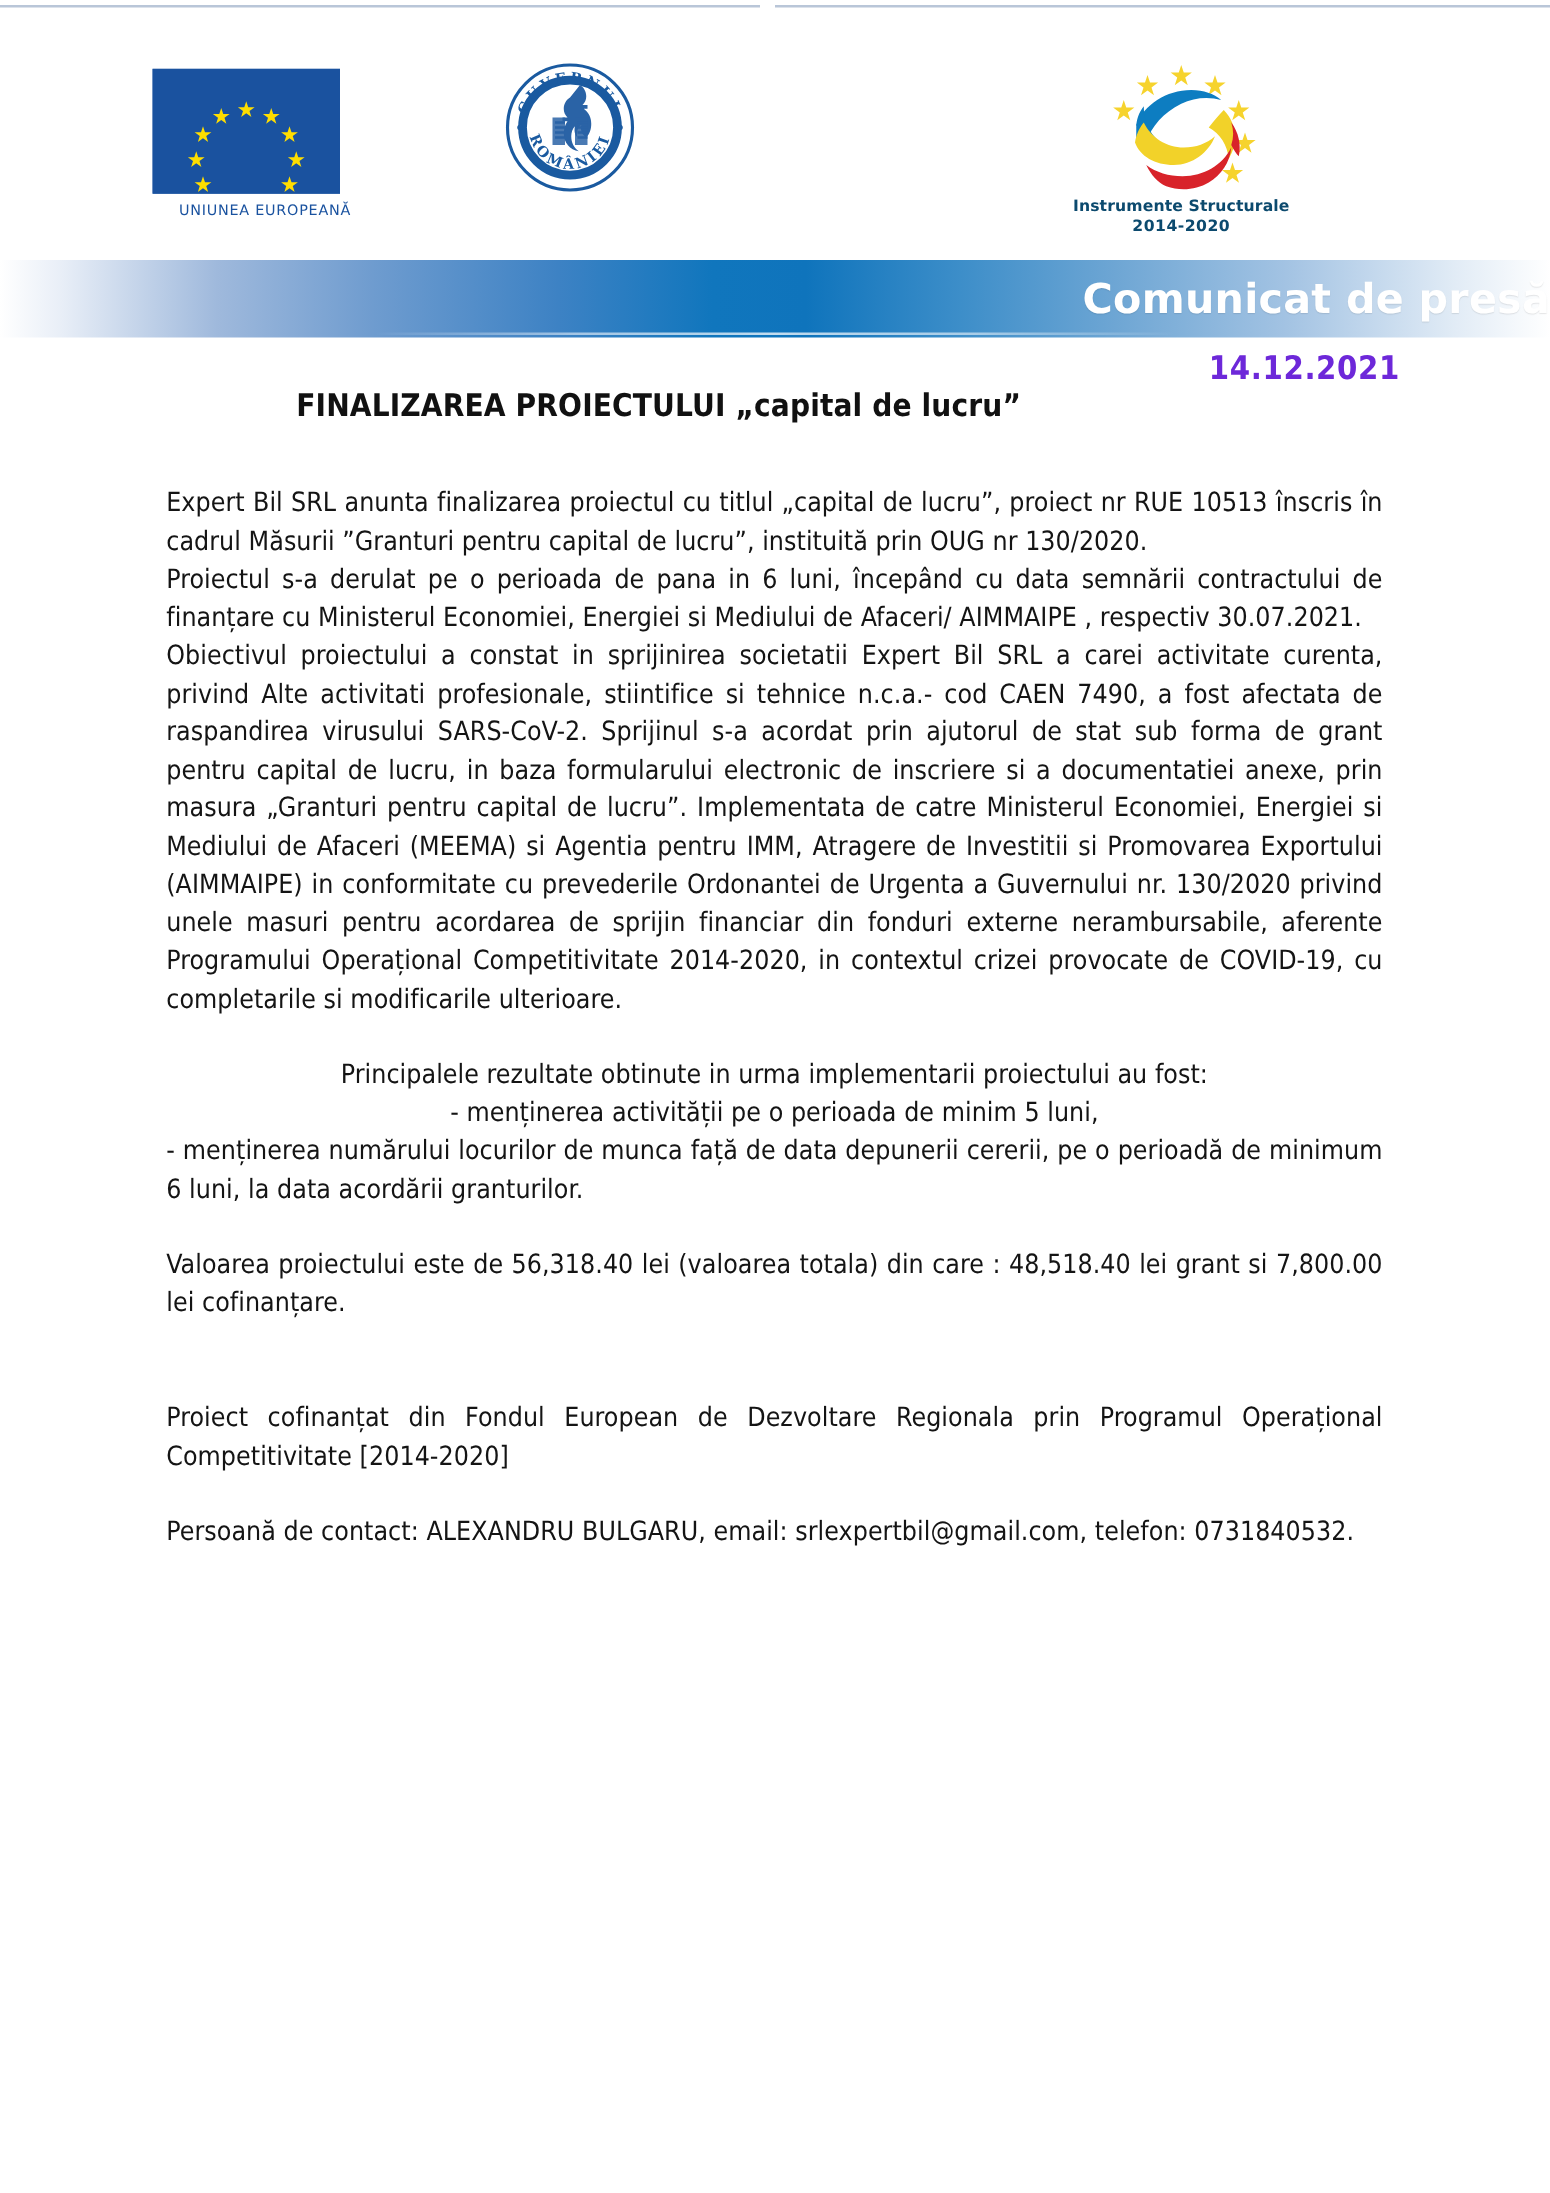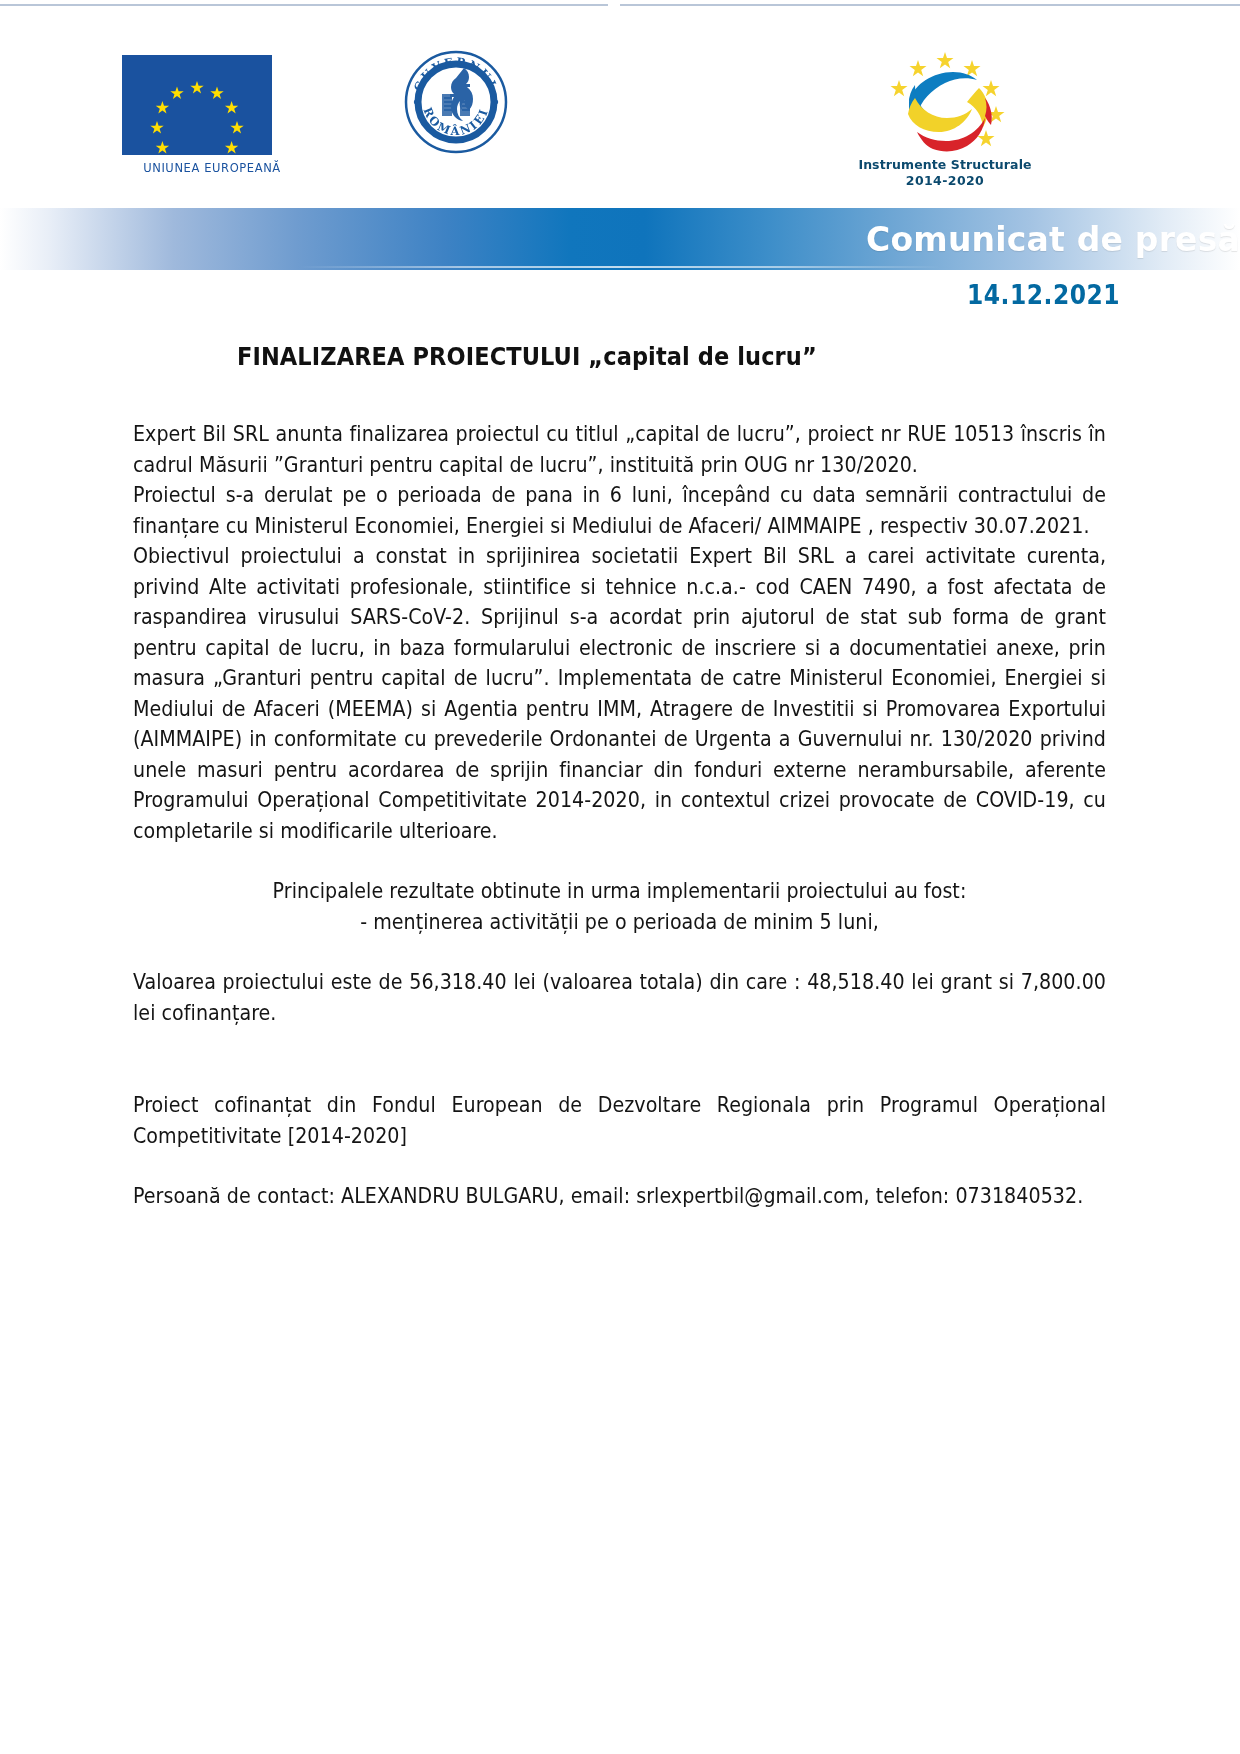--- a/index.html
+++ b/index.html
@@ -159,7 +159,7 @@
     font-weight: bold;
     font-size: 26px;
     letter-spacing: 0.5px;
-    color: #0369a1;
+    color: #6d28d9;
     margin-top: 10px;
   }
   .doc-title {

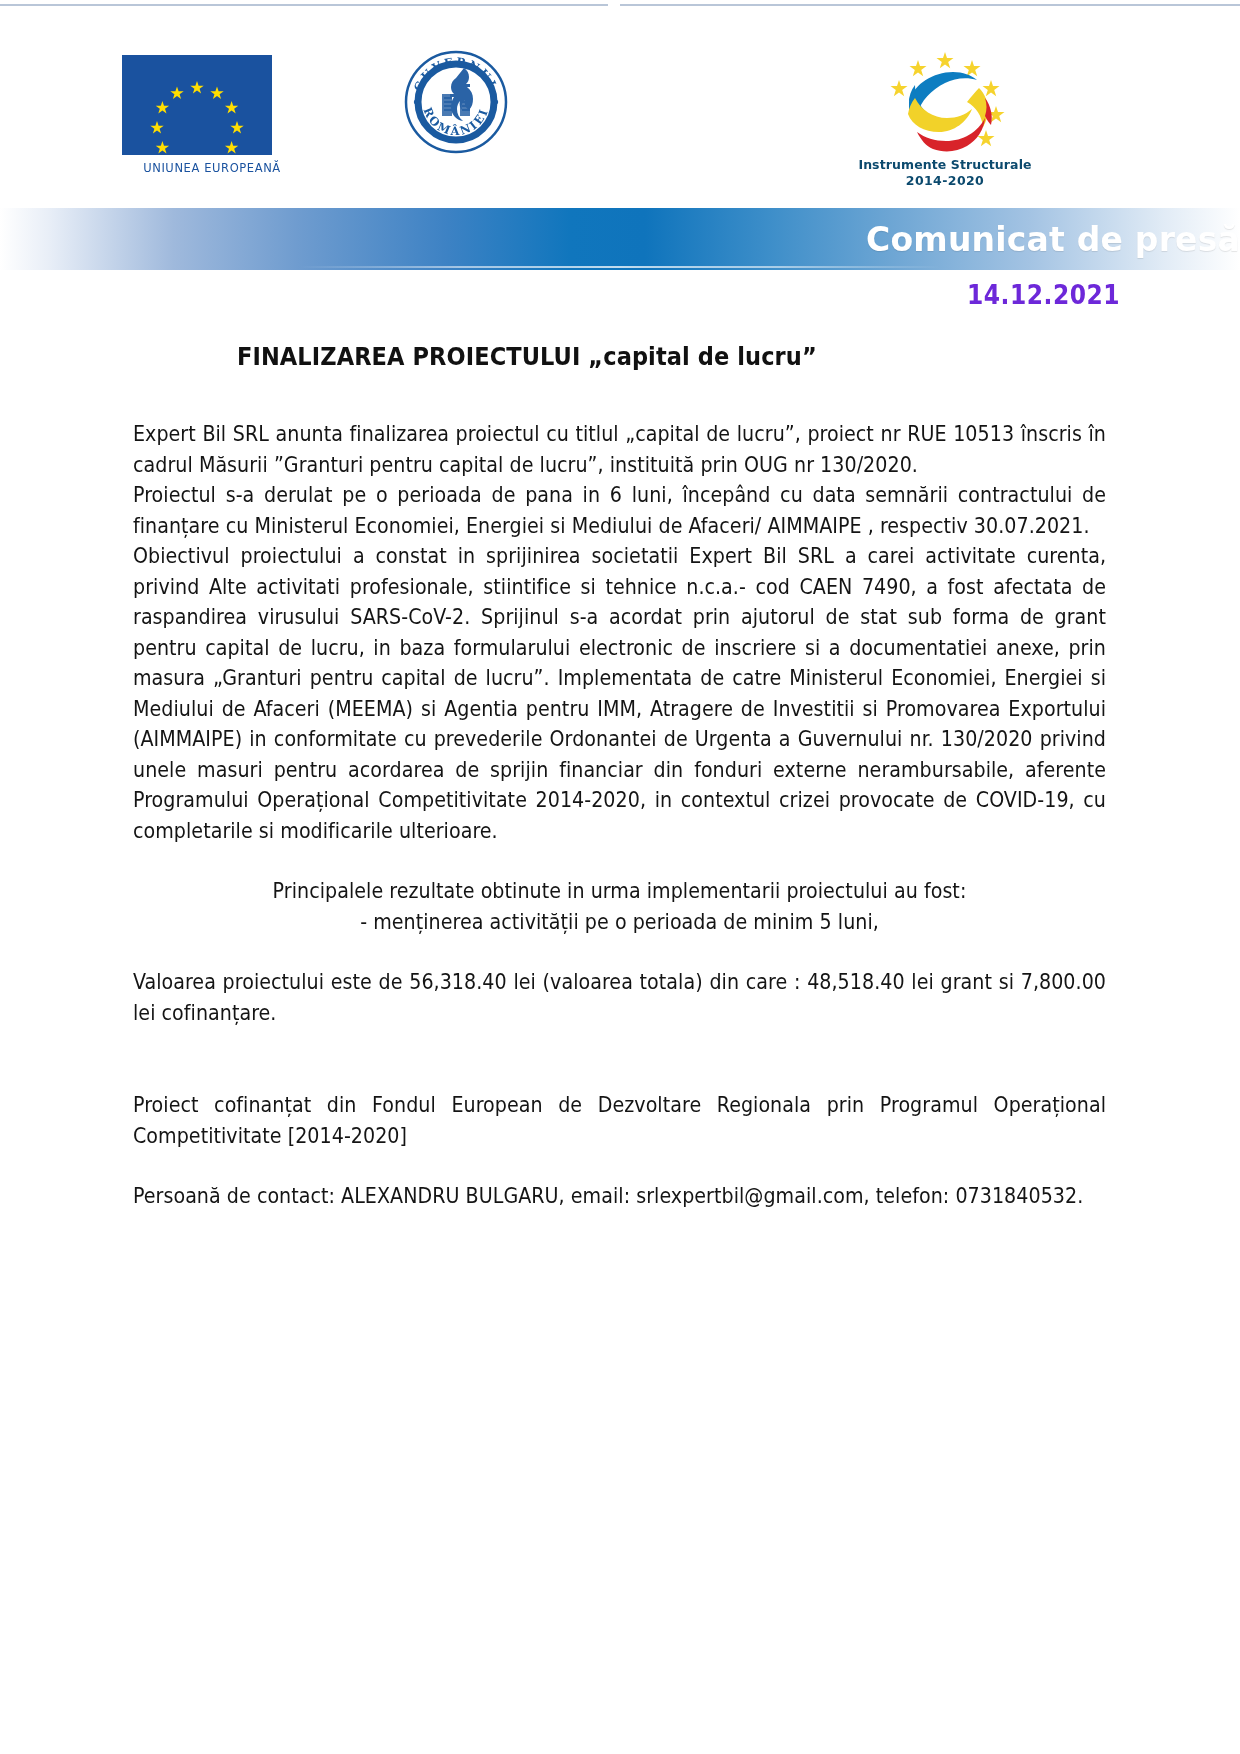--- a/index.html
+++ b/index.html
@@ -163,7 +163,6 @@
     margin-top: 10px;
   }
   .doc-title {
-    margin-top: 32px;
     padding-left: 237px;
     font-family: "DejaVu Sans Condensed", "Liberation Sans Narrow", "Liberation Sans", sans-serif;
     font-weight: bold;

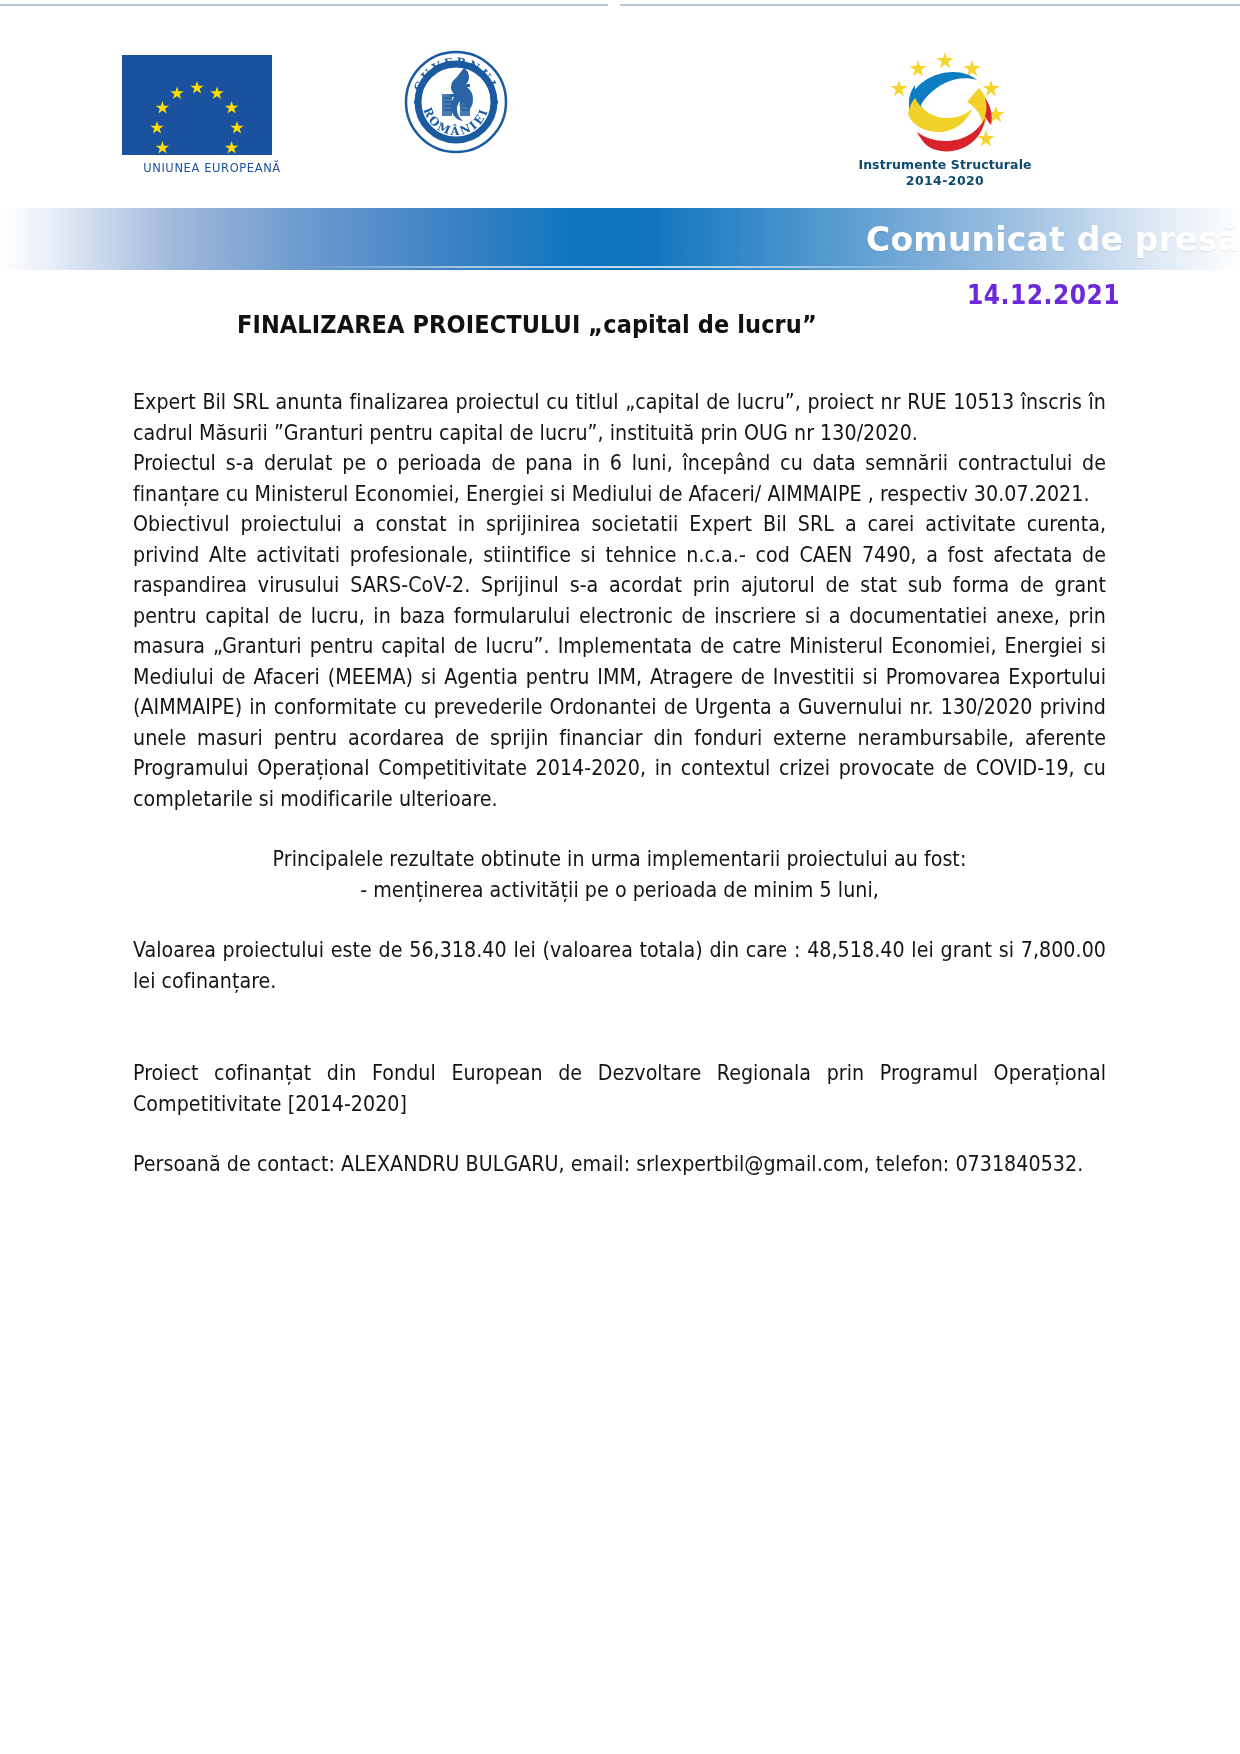--- a/index.html
+++ b/index.html
@@ -303,6 +303,7 @@
 
     <p class="para nojust">Principalele rezultate obtinute in urma implementarii proiectului au fost:</p>
     <p class="para nojust">- menținerea activității pe o perioada de minim 5 luni,</p>
+    <p class="para">- menținerea numărului locurilor de munca față de data depunerii cererii, pe o perioadă de minimum 6 luni, la data acordării granturilor.</p>
 
     <div class="gap"></div>
 

